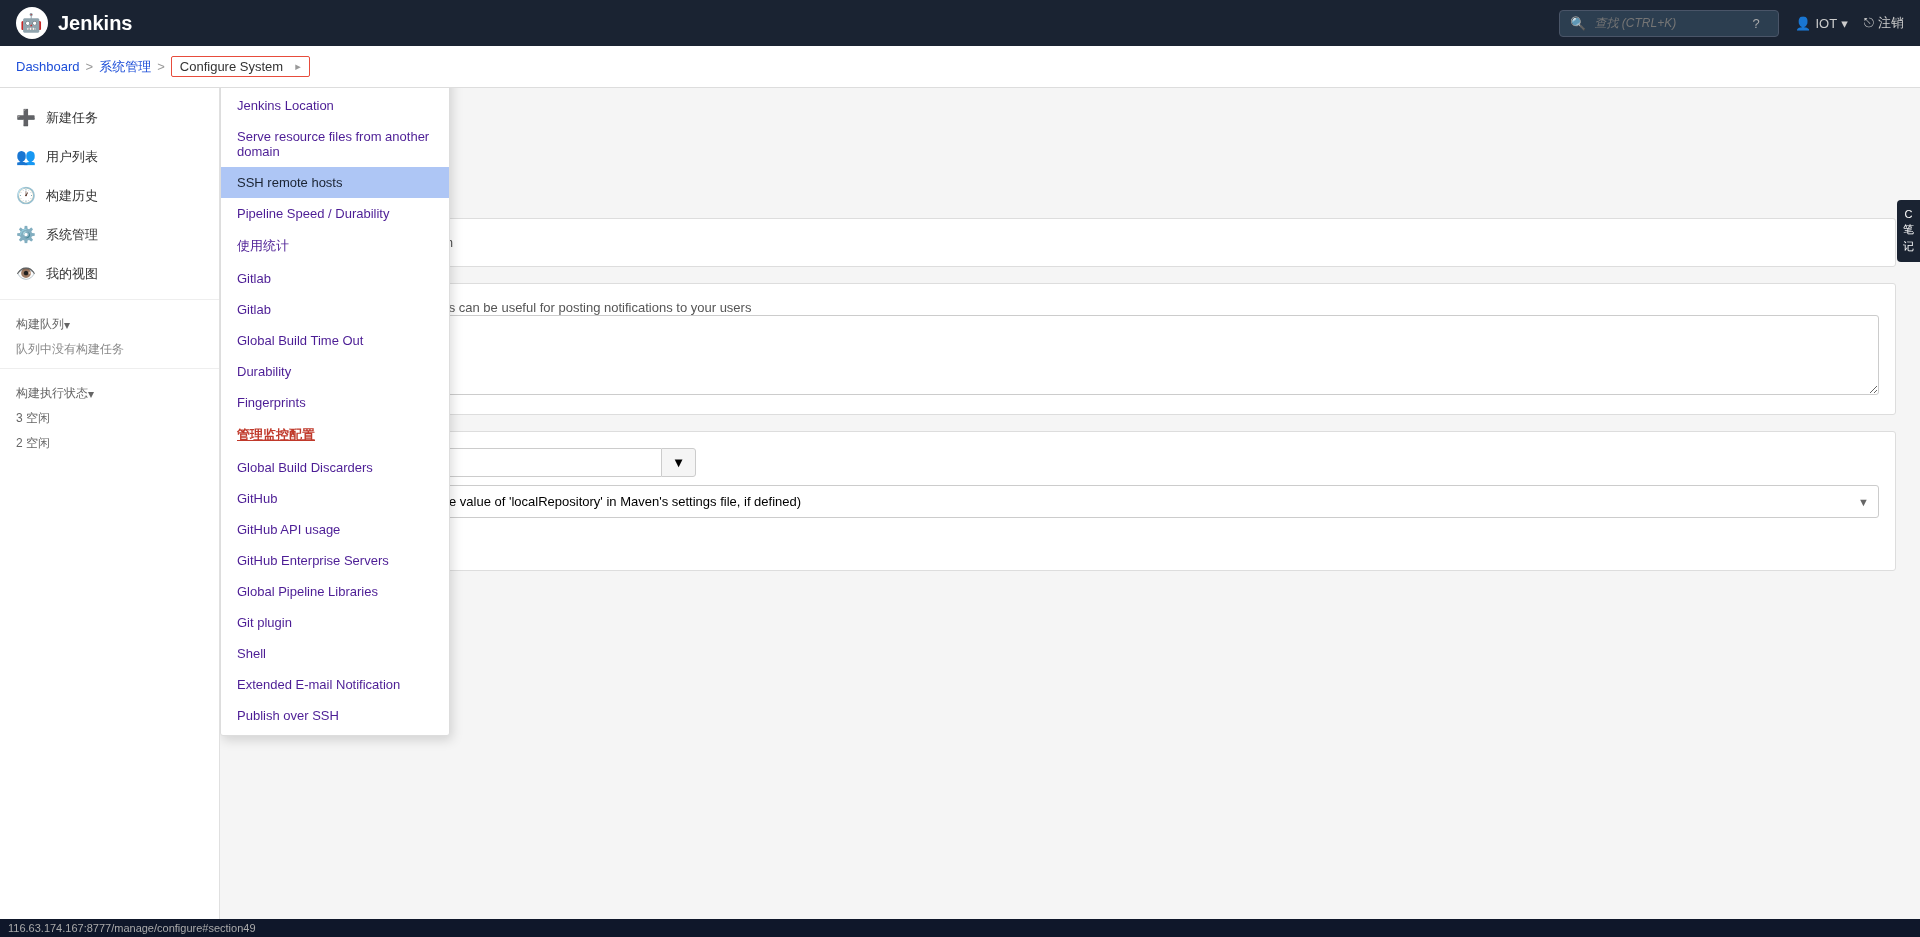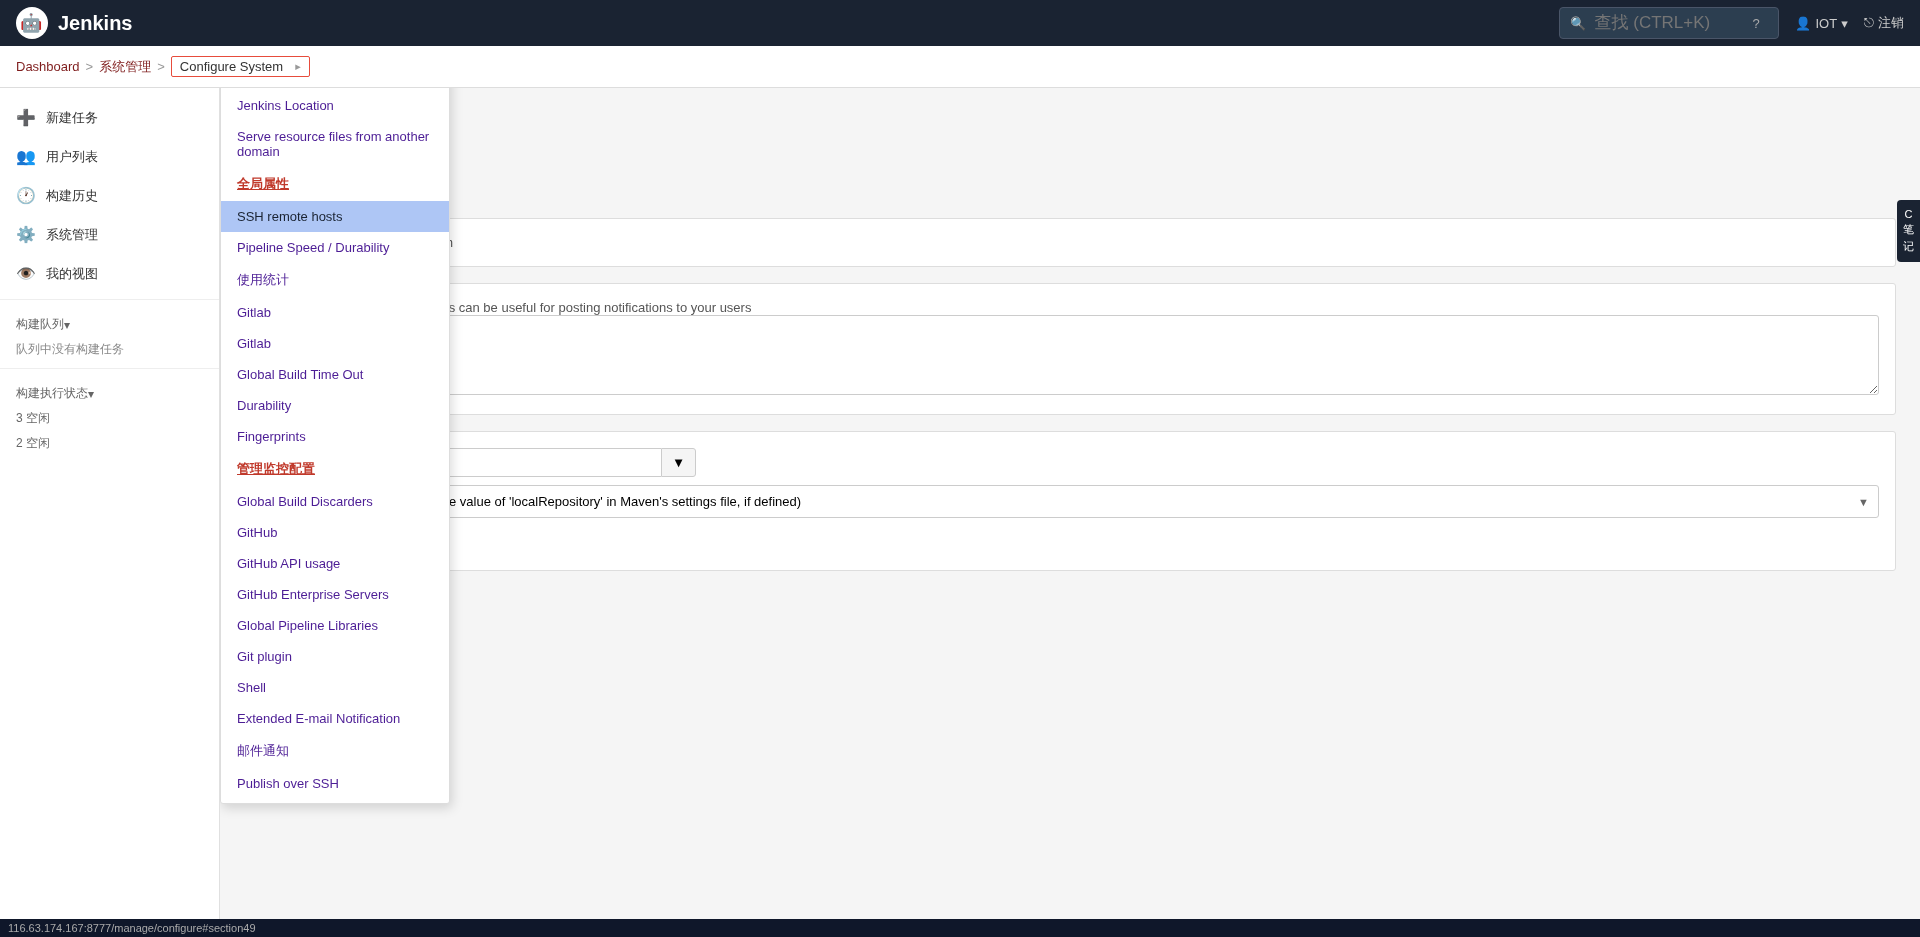--- a/index.html
+++ b/index.html
@@ -59,8 +59,9 @@
       border: none;
       color: #84cc16;
       outline: none;
-      font-size: 17px;
+      font-size: 12px;
       width: 150px;
+      font-style: italic;
     }
     .user-info {
       display: flex;

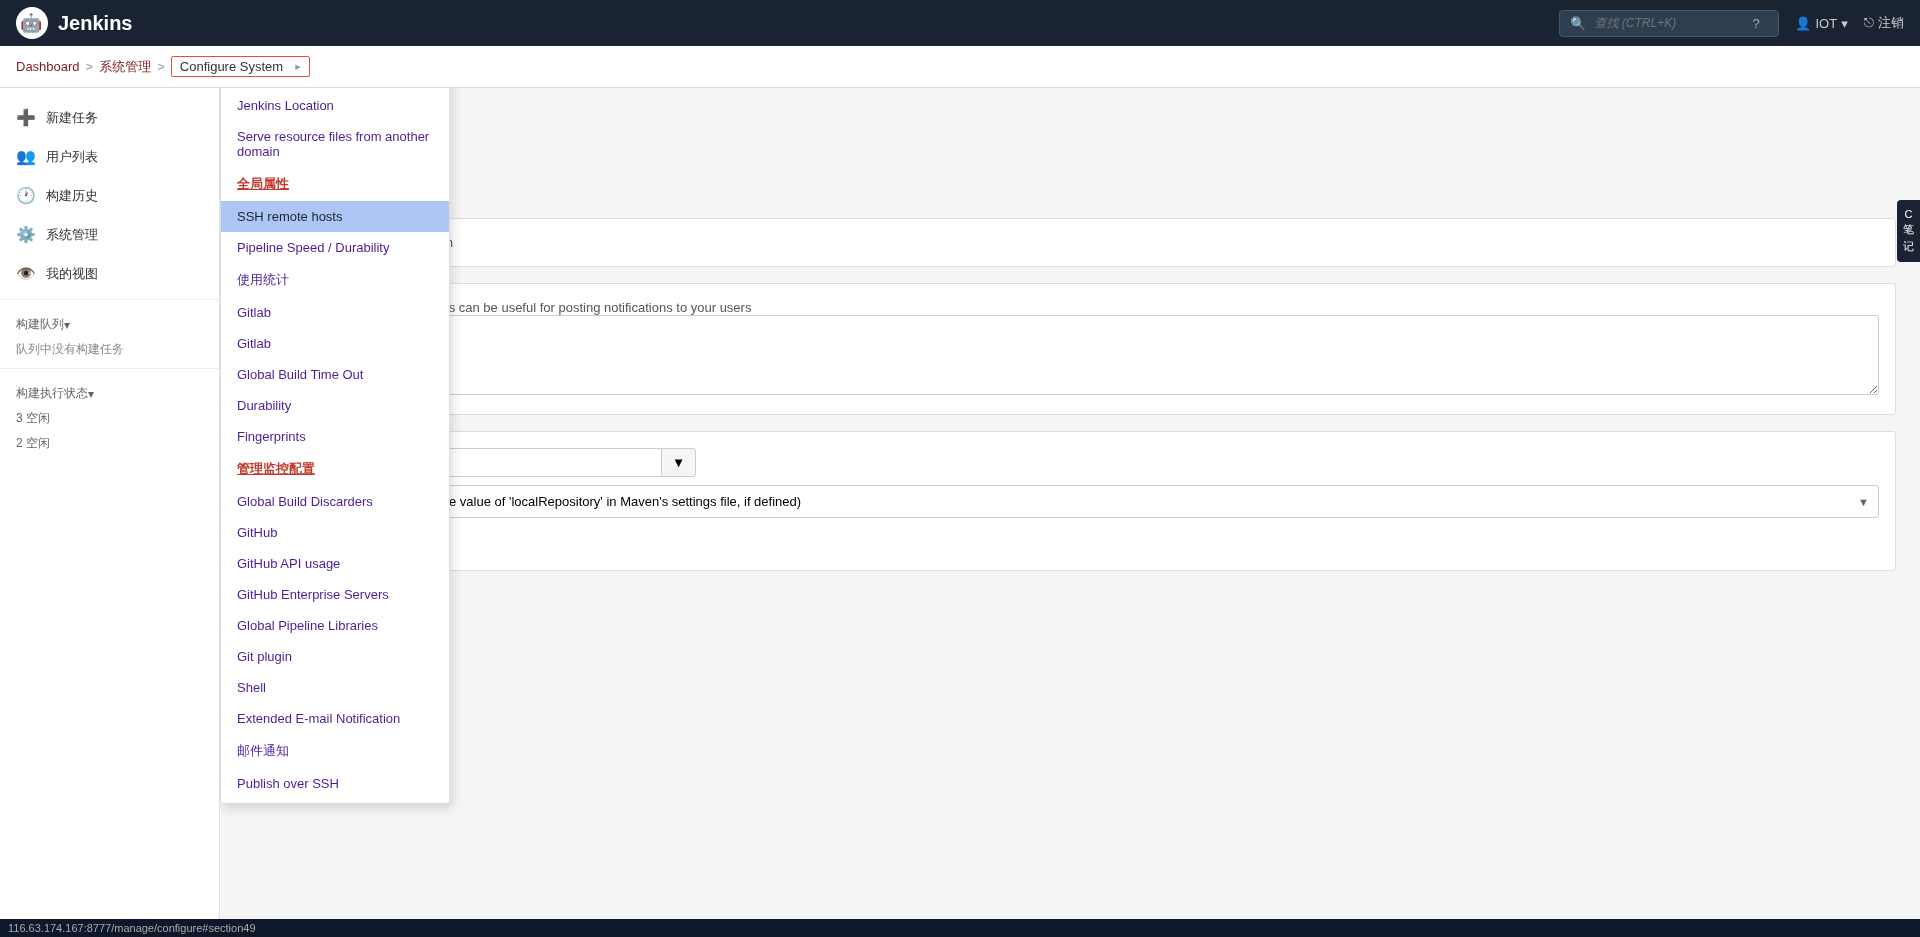--- a/index.html
+++ b/index.html
@@ -89,7 +89,7 @@
       gap: 6px;
       font-size: 13px;
     }
-    .breadcrumb a { color: #7f1d1d; text-decoration: none; }
+    .breadcrumb a { color: #1d4ed8; text-decoration: none; }
     .breadcrumb .separator { color: #999; }
     .breadcrumb .current {
       border: 1.5px solid #e74c3c;

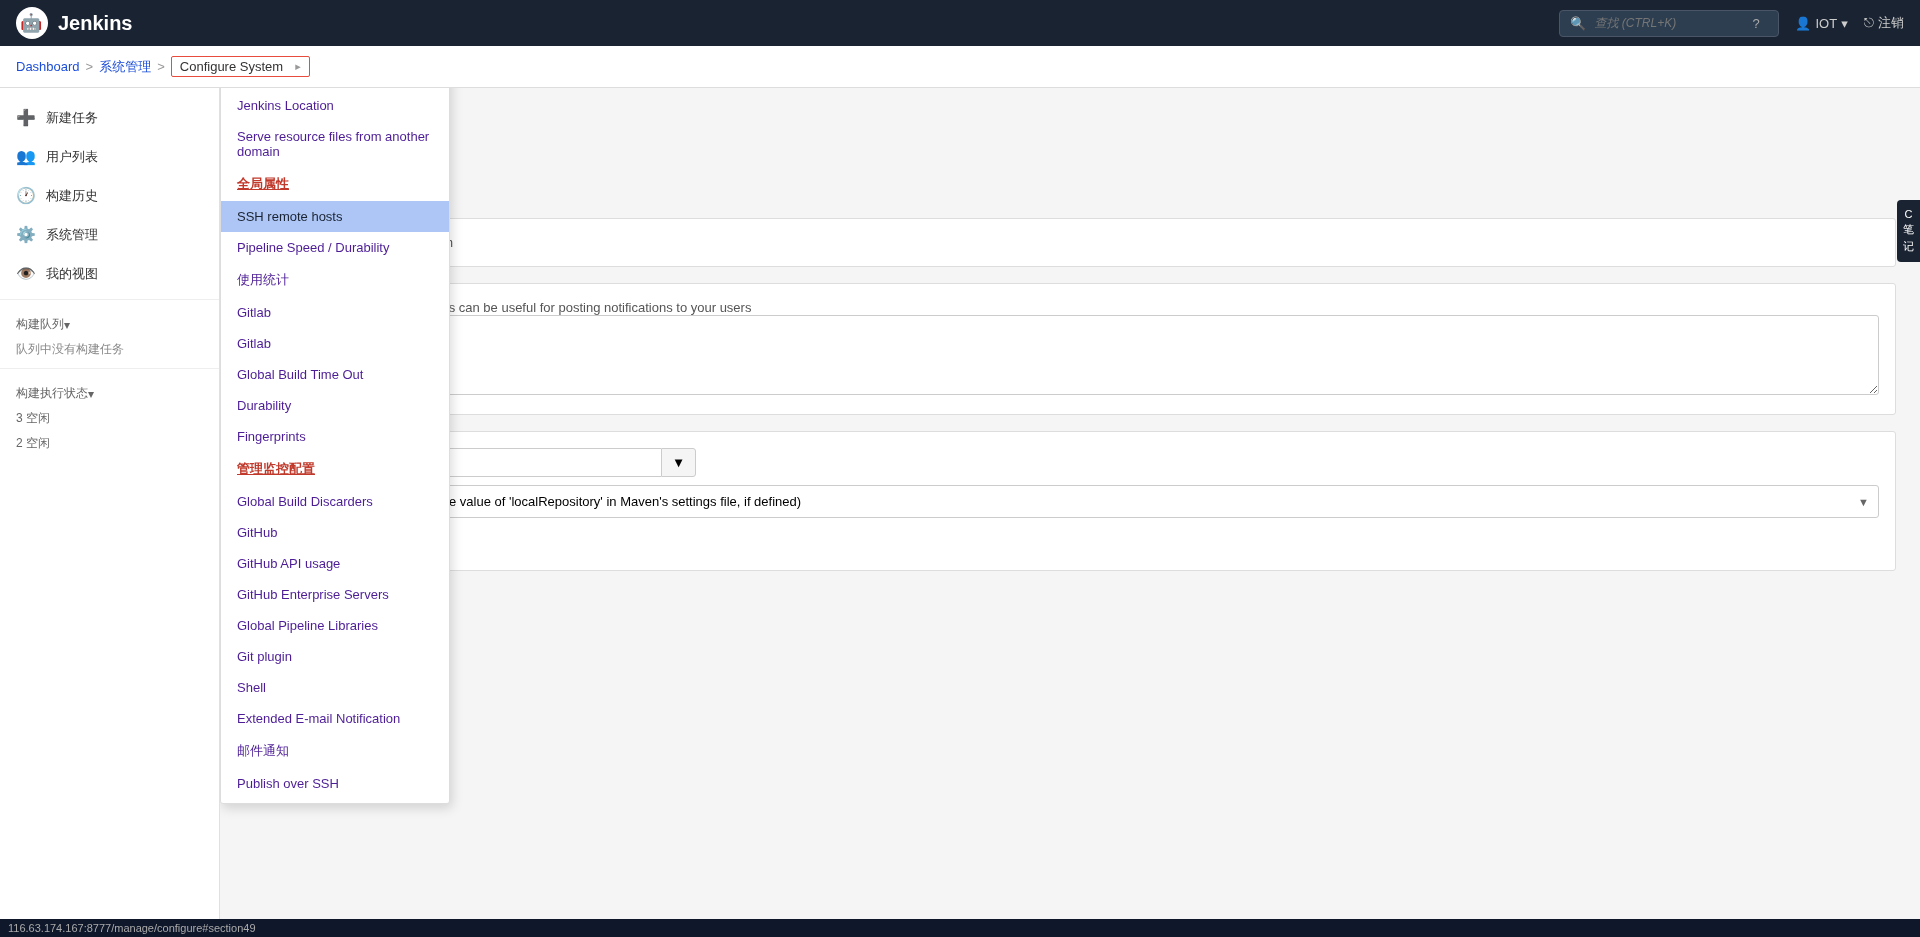--- a/index.html
+++ b/index.html
@@ -416,7 +416,6 @@
       <div class="dropdown-menu-item">Maven项目配置</div>
           <div class="dropdown-menu-item">Jenkins Location</div>
           <div class="dropdown-menu-item">Serve resource files from another domain</div>
-          <div class="dropdown-menu-item section-header">全局属性</div>
           <div class="dropdown-menu-item highlighted">SSH remote hosts</div>
           <div class="dropdown-menu-item">Pipeline Speed / Durability</div>
           <div class="dropdown-menu-item">使用统计</div>

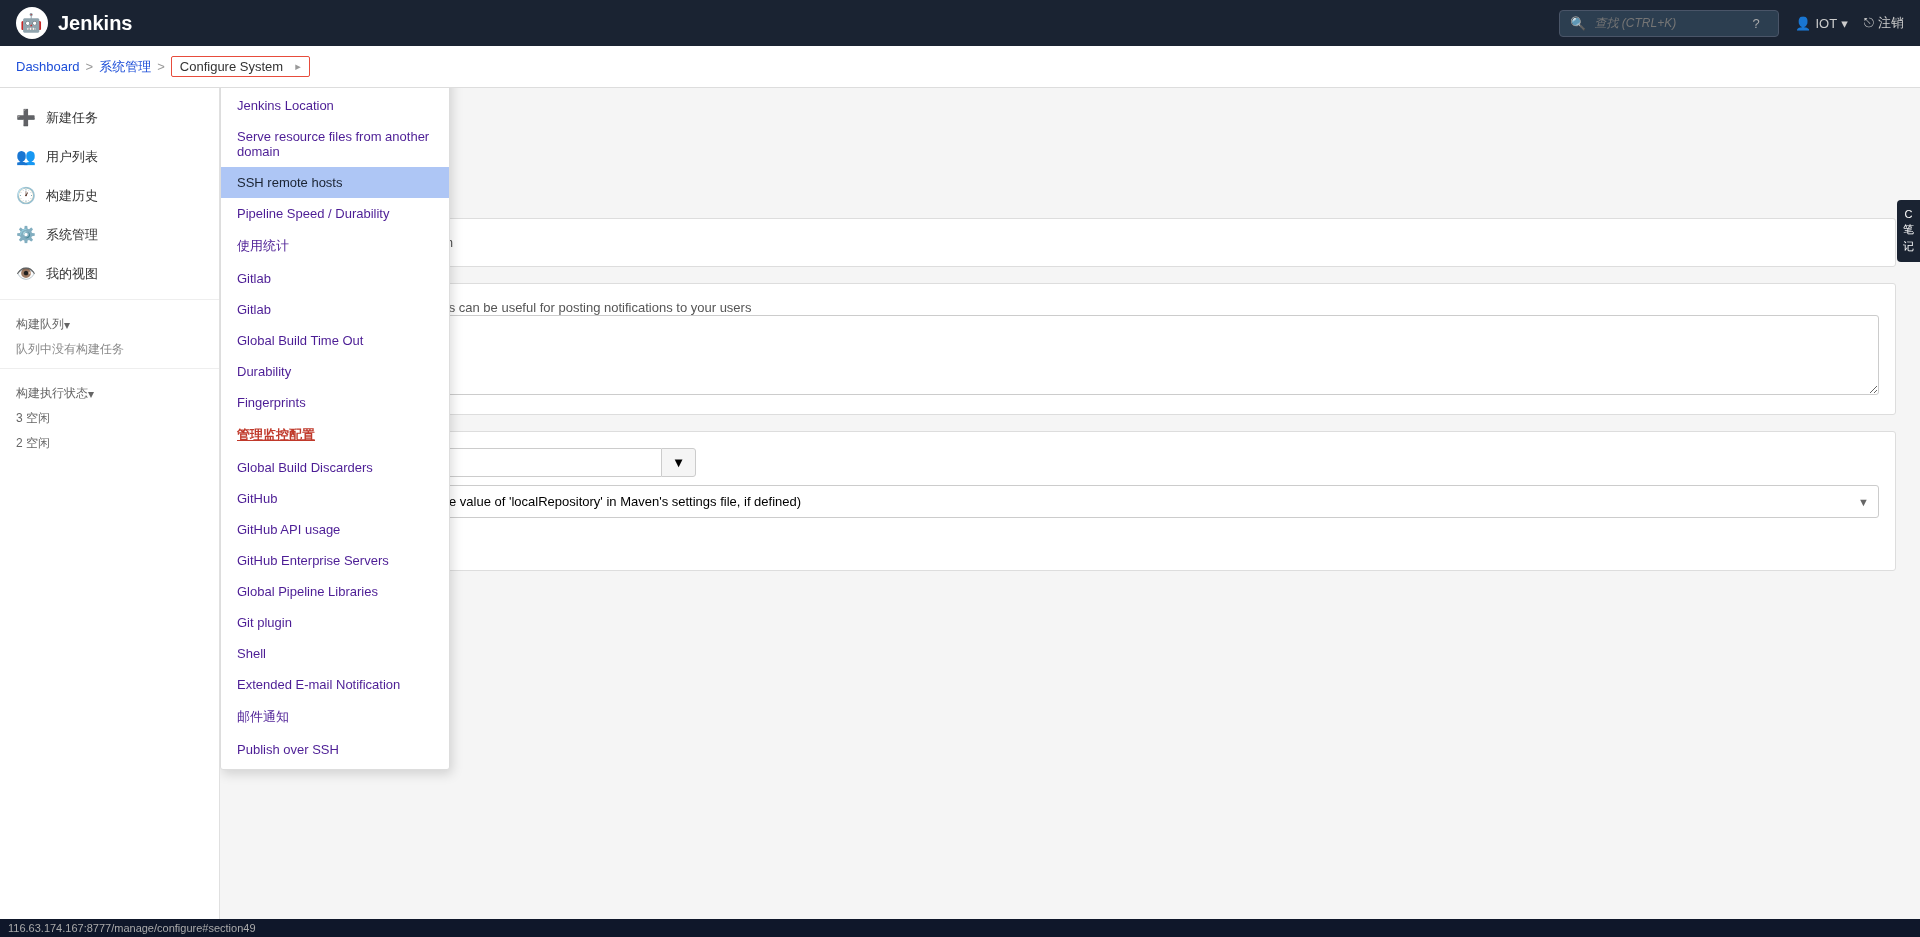--- a/index.html
+++ b/index.html
@@ -433,7 +433,6 @@
           <div class="dropdown-menu-item">Git plugin</div>
           <div class="dropdown-menu-item">Shell</div>
           <div class="dropdown-menu-item">Extended E-mail Notification</div>
-          <div class="dropdown-menu-item">邮件通知</div>
           <div class="dropdown-menu-item">Publish over SSH</div>
         </div>
     </div>

